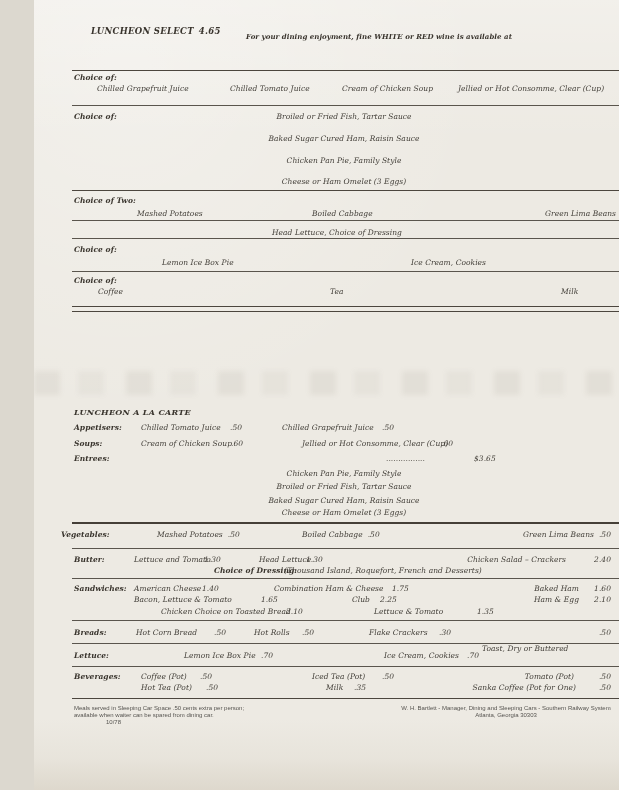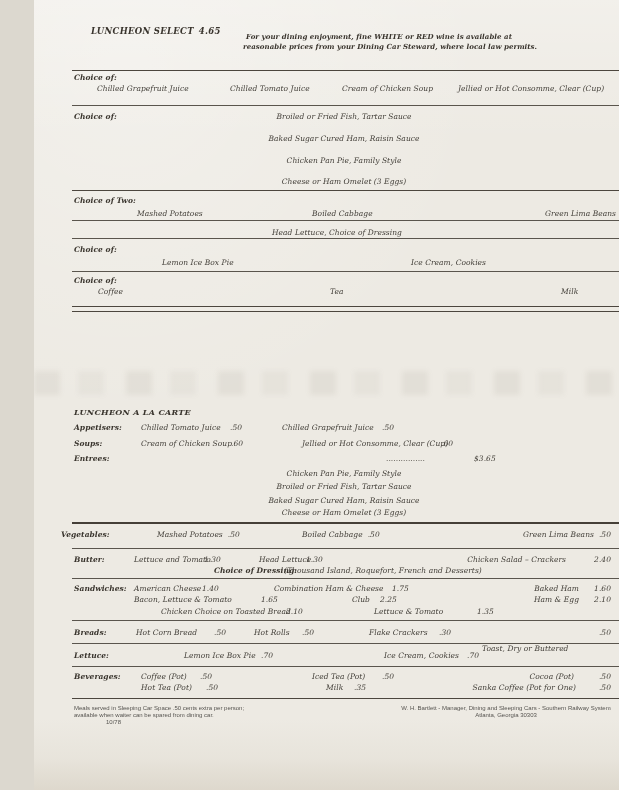--- a/index.html
+++ b/index.html
@@ -39,7 +39,6 @@
     <span>4.65</span>
   </div>
   <div class="t b small" style="left:212px;top:32px">For your dining enjoyment, fine WHITE or RED wine is available at</div>
-  <div class="t b small" style="left:209px;top:42px">reasonable prices from your Dining Car Steward, where local law permits.</div>
 
   <div class="rule md" style="top:70px"></div>
 

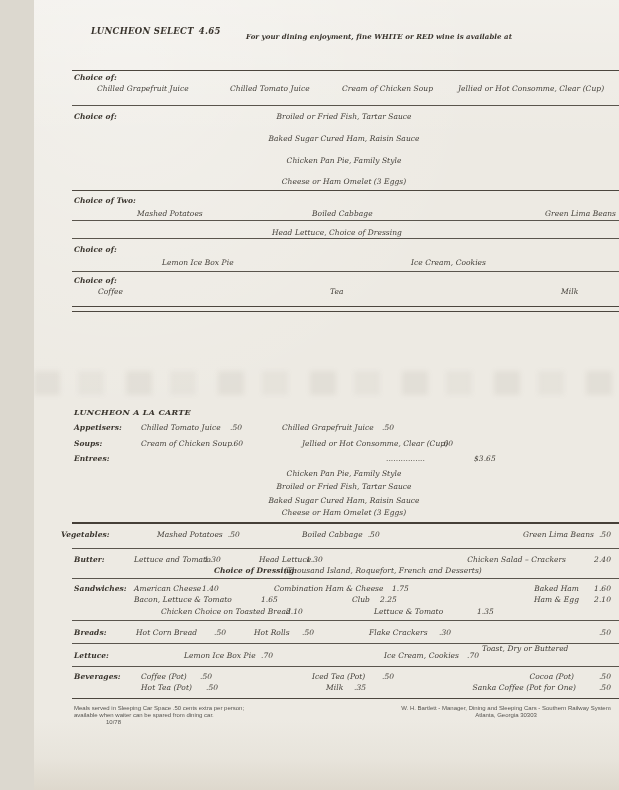--- a/index.html
+++ b/index.html
@@ -183,7 +183,7 @@
   <div class="t" style="left:166px;top:672px">.50</div>
   <div class="t" style="left:278px;top:672px">Iced Tea (Pot)</div>
   <div class="t" style="left:348px;top:672px">.50</div>
-  <div class="t" style="right:79px;top:672px">Cocoa (Pot)</div>
+  <div class="t" style="right:79px;top:672px">Tomato (Pot)</div>
   <div class="t" style="right:42px;top:672px">.50</div>
 
   <div class="t" style="left:107px;top:683px">Hot Tea (Pot)</div>

